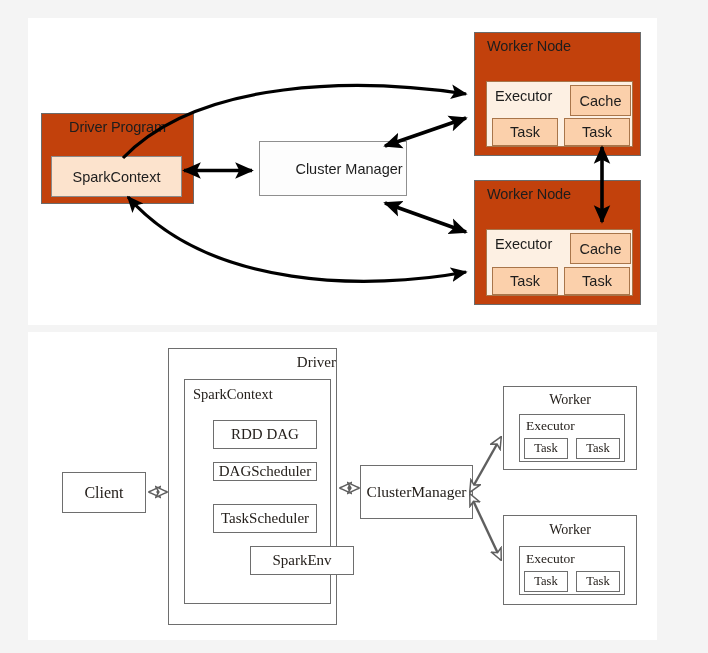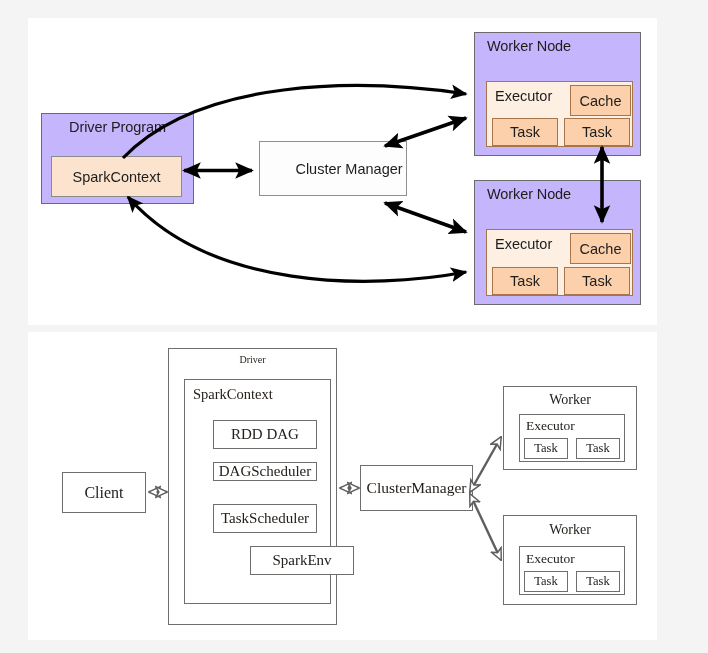--- a/index.html
+++ b/index.html
@@ -49,7 +49,7 @@
   
   .t-outer {
     border: 1.5px solid #6b6b6b;
-    background: #c4b5fd;
+    background: #c2410c;
   }
   .t-title {
     position: absolute;

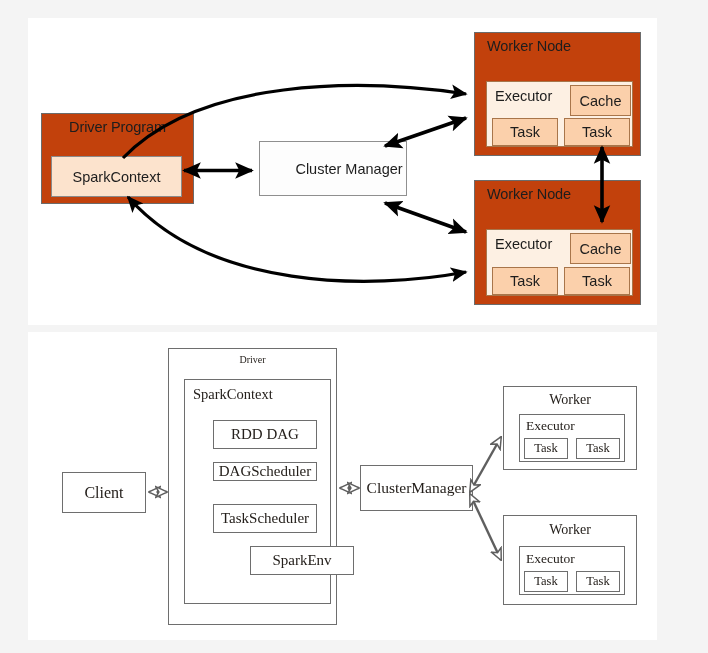--- a/index.html
+++ b/index.html
@@ -173,7 +173,7 @@
   </div>
 
   <div class="box b-box" style="left:140px; top:16px; width:169px; height:277px;">
-    <div class="b-title" style="font-size:10px; top:5px;">Driver</div>
+    <div class="b-title" style="font-size:15px; top:5px;text-align:right;">Driver</div>
 
     <div class="box b-box" style="left:15px; top:30px; width:147px; height:225px;">
       <div class="b-title tl" style="font-size:14.5px; top:6px;">SparkContext</div>

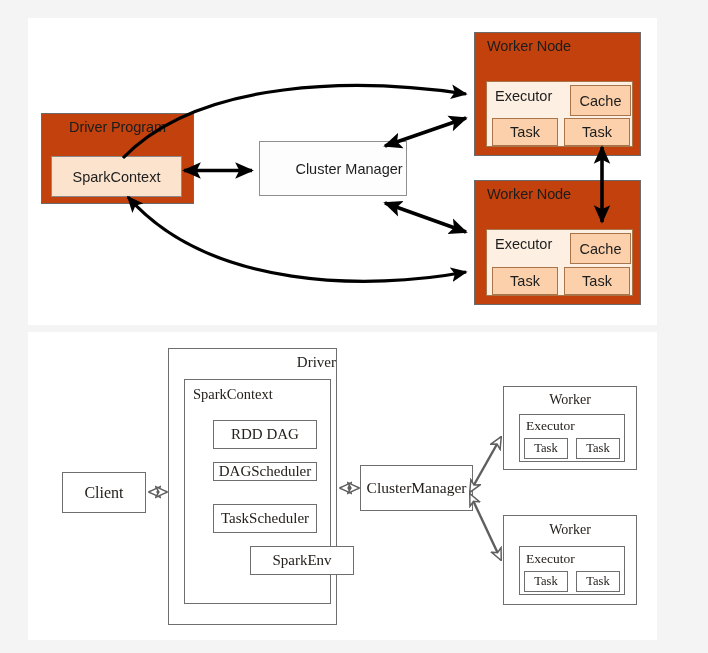--- a/index.html
+++ b/index.html
@@ -193,7 +193,7 @@
     </div>
   </div>
 
-  <div class="box b-box" style="left:332px; top:133px; width:113px; height:46px; font-size:15.5px;">
+  <div class="box b-box" style="left:332px; top:133px; width:113px; height:54px; font-size:15.5px;">
     <span>ClusterManager</span>
   </div>
 

